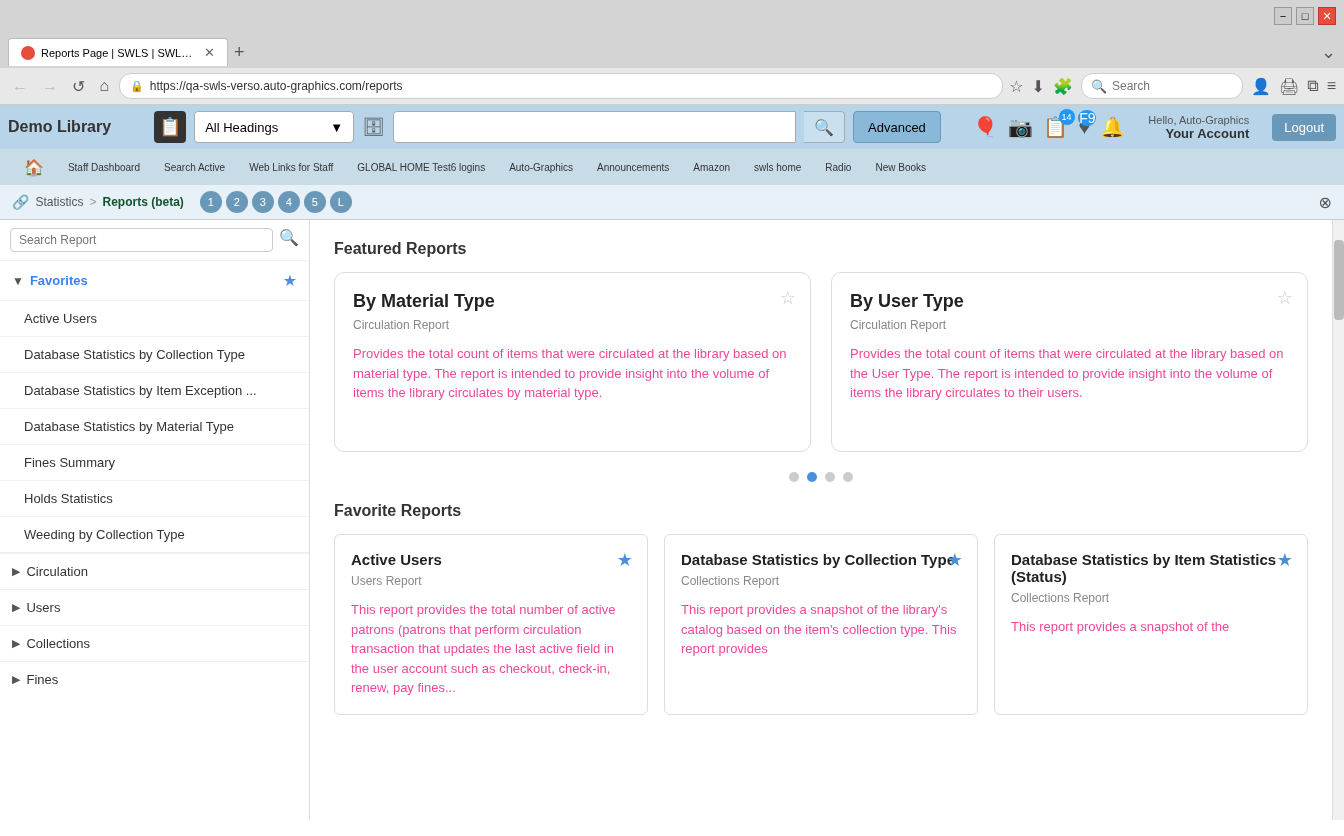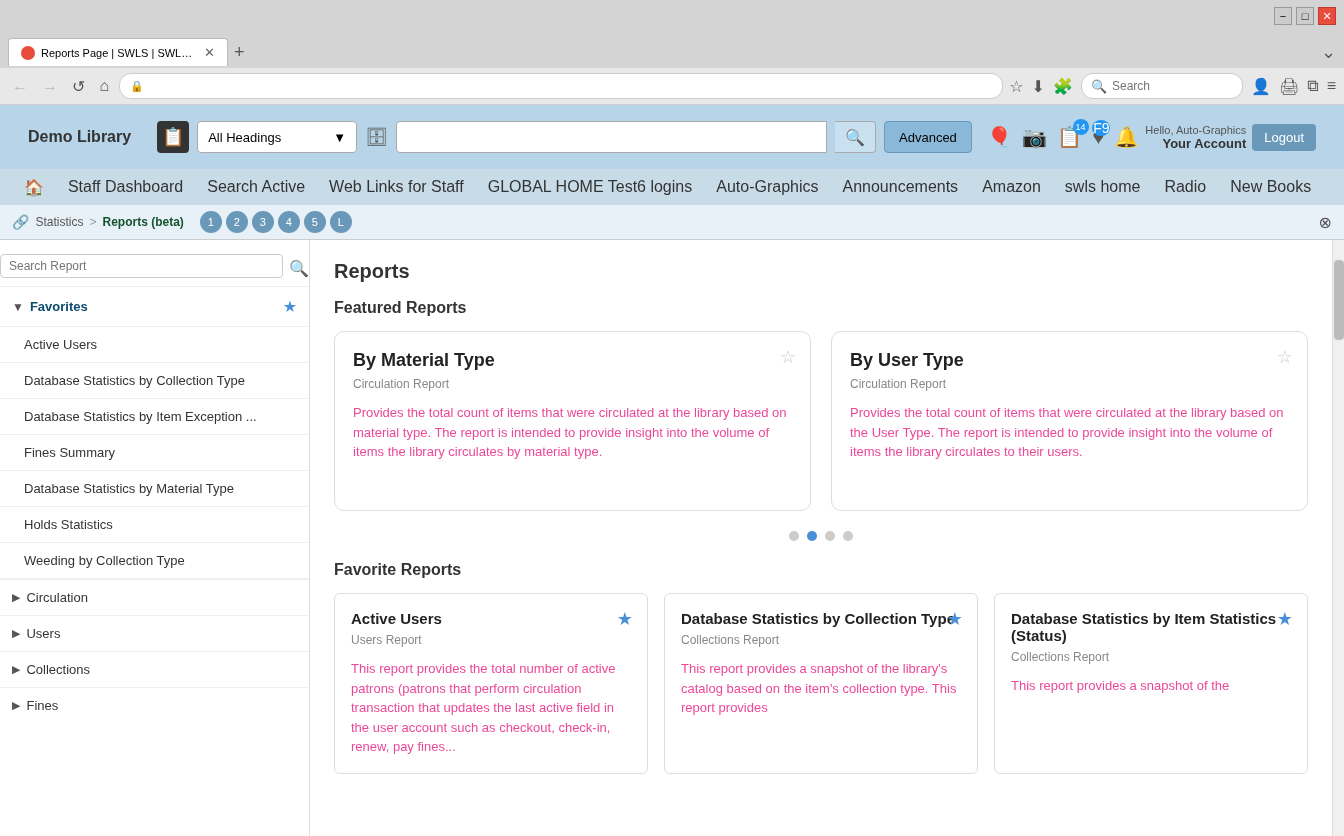--- a/index.html
+++ b/index.html
@@ -150,6 +150,7 @@
     <button class="nav-btn">⌂</button>
     <div class="url-bar">
       <span class="lock-icon">🔒</span>
+      <span class="url-text">https://qa-swls-verso.auto-graphics.com/reports</span>
     </div>
     <div class="address-bar-right">
       <span class="addr-icon">☆</span>

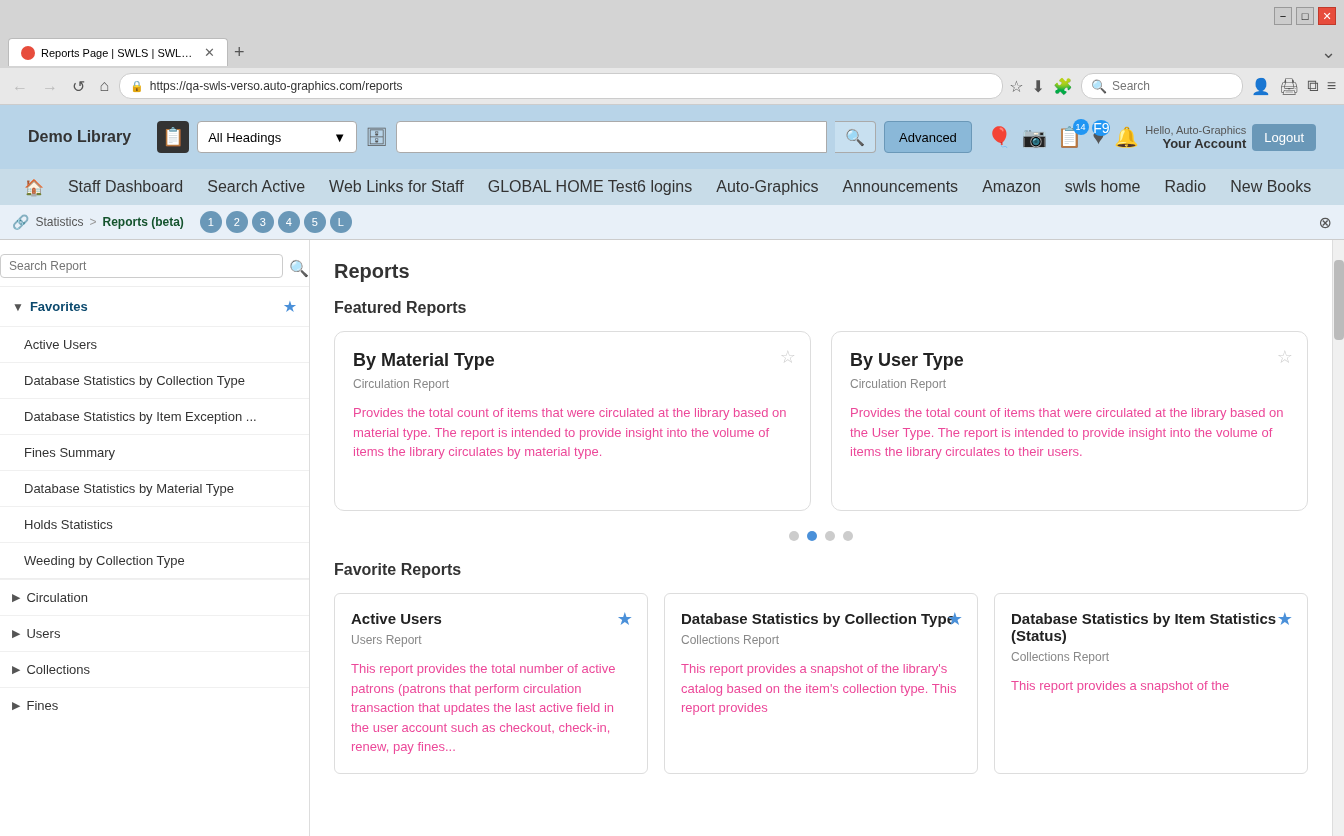--- a/index.html
+++ b/index.html
@@ -35,7 +35,7 @@
     .search-bar-browser input { border: none; outline: none; font-size: 12px; width: 120px; }
 
     
-    .app-header { background: #b8d4e8; display: flex; align-items: center; padding: 6px 28px; height: 64px; gap: 6px; }
+    .app-header { background: #b8d4e8; display: flex; align-items: center; padding: 6px 8px; height: 44px; gap: 23px; }
     .library-name { font-size: 16px; font-weight: bold; color: #333; flex-shrink: 0; }
     .search-area { display: flex; align-items: center; flex: 1; gap: 8px; margin-left: 20px; }
     .search-logo { width: 32px; height: 32px; background: #333; border-radius: 4px; display: flex; align-items: center; justify-content: center; color: white; font-size: 12px; flex-shrink: 0; }

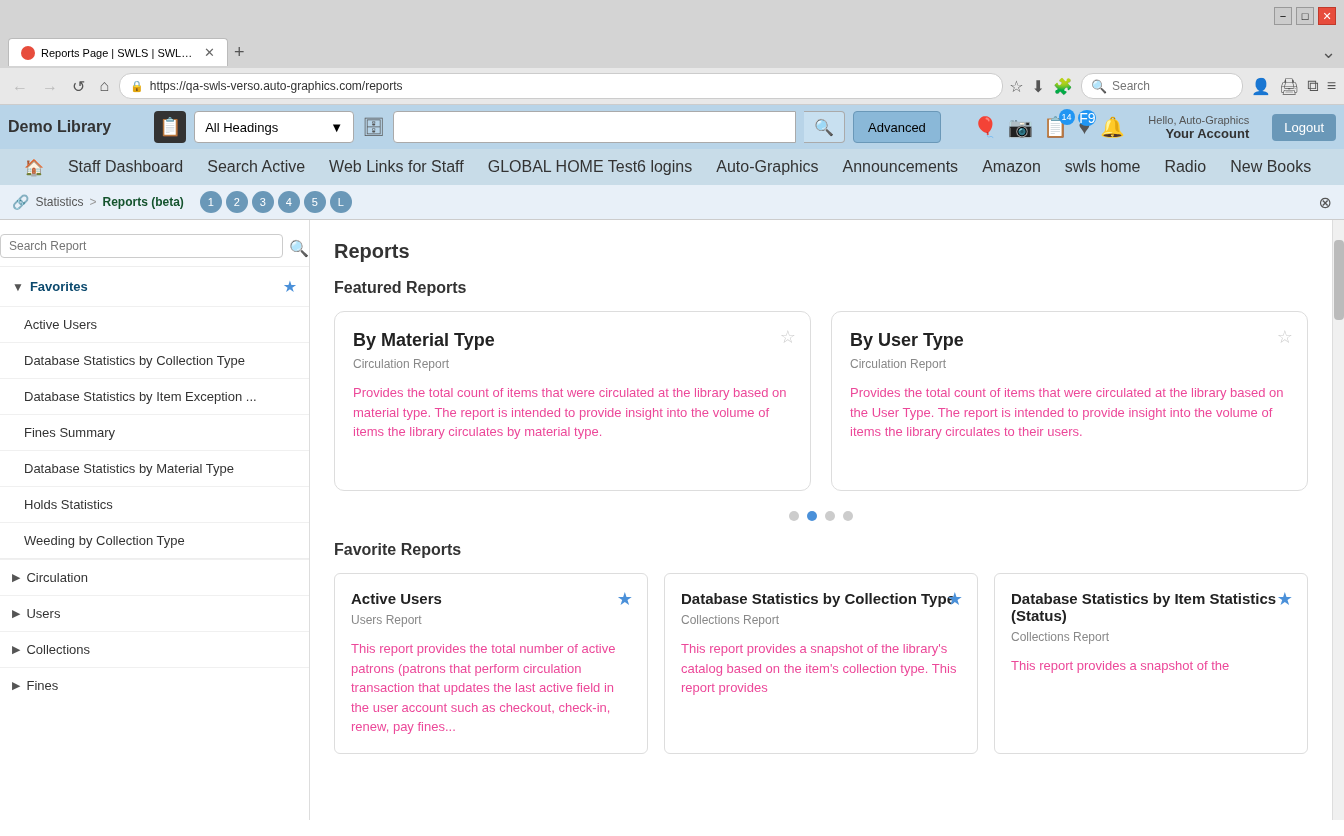--- a/index.html
+++ b/index.html
@@ -55,7 +55,7 @@
 
     
     .nav-bar { background: #c8dce8; display: flex; align-items: center; padding: 0 12px; height: 36px; gap: 0; }
-    .nav-link { padding: 8px 12px; font-size: 16px; color: #333; cursor: pointer; text-decoration: none; display: flex; align-items: center; gap: 4px; white-space: nowrap; }
+    .nav-link { padding: 8px 12px; font-size: 10px; color: #333; cursor: pointer; text-decoration: none; display: flex; align-items: center; gap: 4px; white-space: nowrap; }
     .nav-home { font-size: 16px; }
 
     

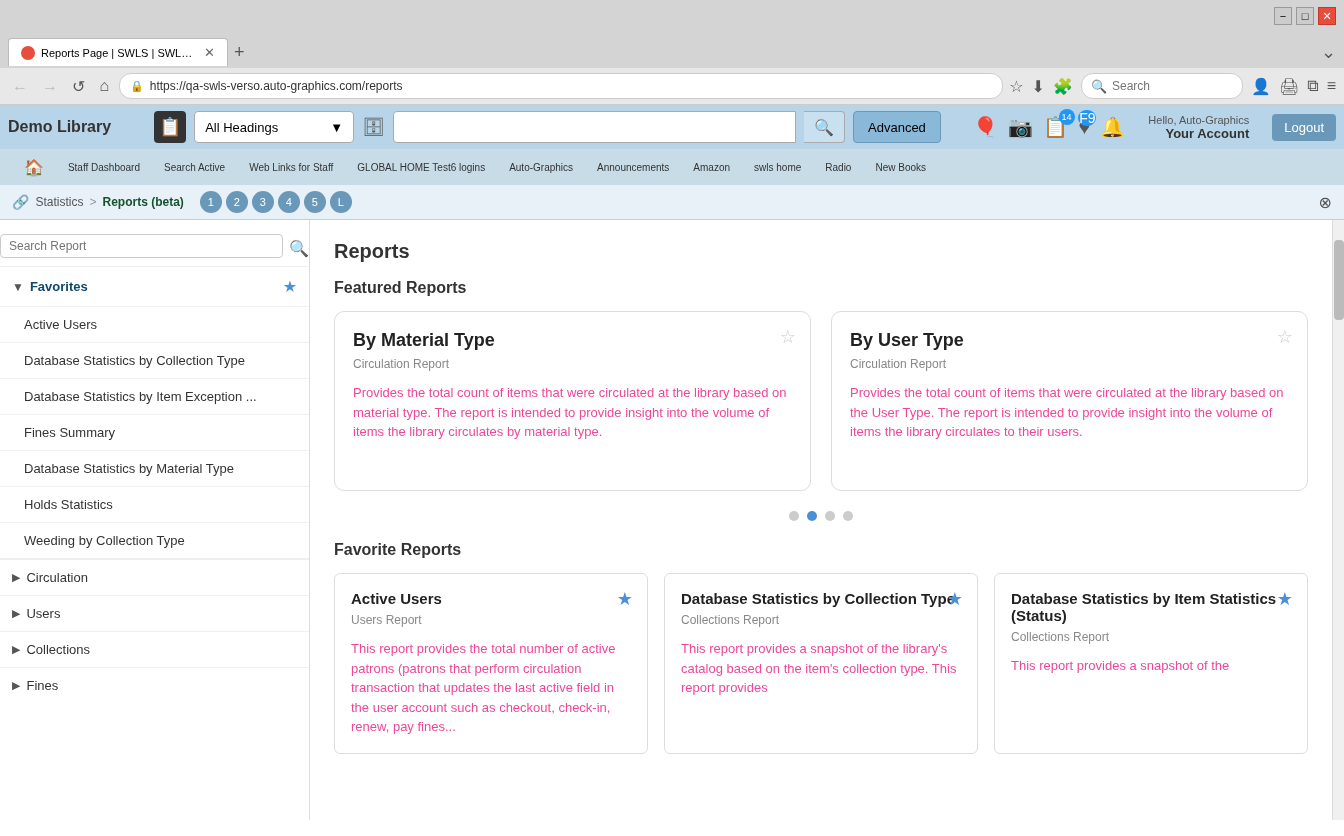--- a/index.html
+++ b/index.html
@@ -74,7 +74,7 @@
 
     
     .sidebar { width: 310px; flex-shrink: 0; background: #fff; border-right: 1px solid #ddd; overflow-y: auto; }
-    .sidebar-search { display: flex; align-items: flex-end; padding: 8px 0; border-bottom: 1px solid #eee; gap: 6px; margin-top: 6px; }
+    .sidebar-search { display: flex; align-items: flex-start; padding: 8px 10px; border-bottom: 1px solid #eee; gap: 6px; }
     .sidebar-search input { flex: 1; border: 1px solid #ccc; border-radius: 4px; padding: 4px 8px; font-size: 12px; outline: none; }
     .sidebar-search-btn { background: none; border: none; cursor: pointer; font-size: 16px; color: #555; }
     .sidebar-section { border-bottom: 1px solid #eee; }

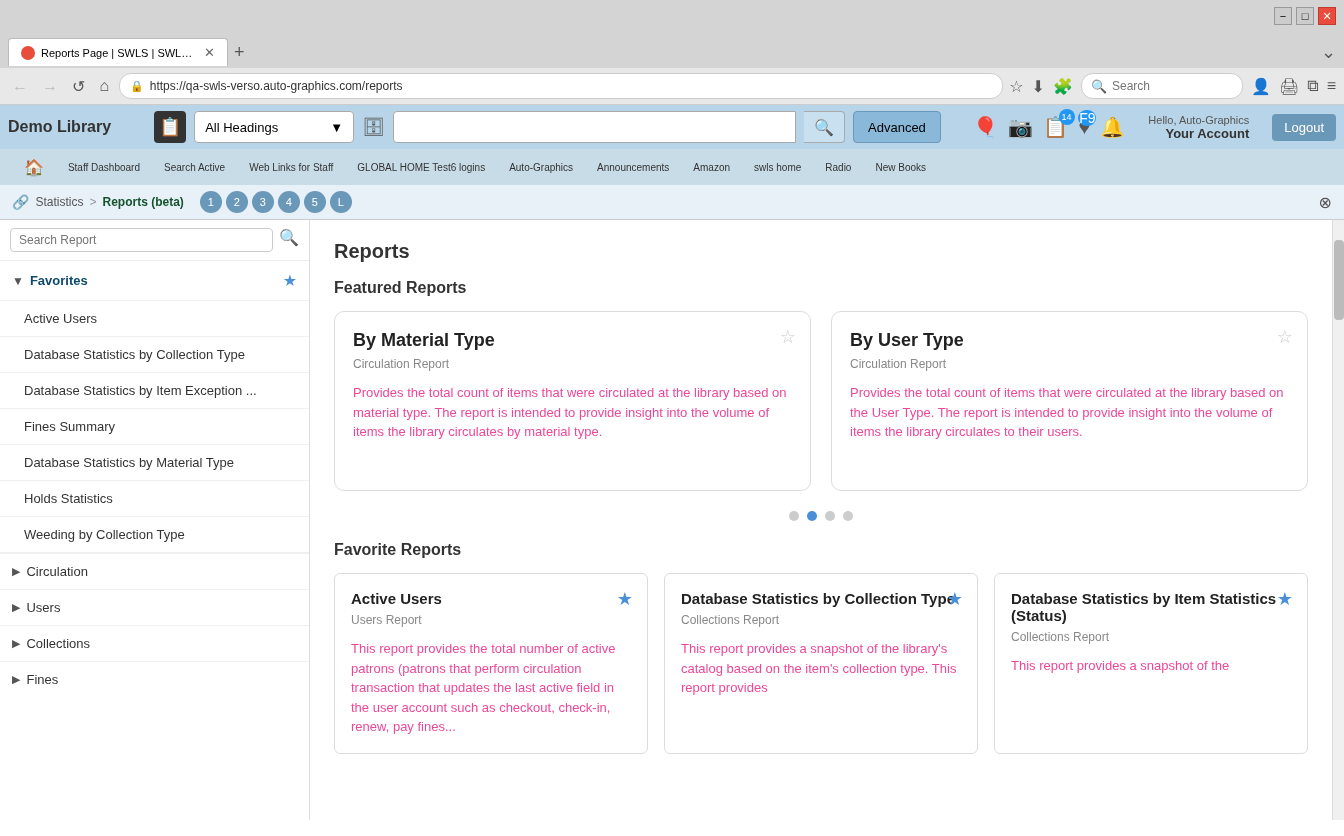--- a/index.html
+++ b/index.html
@@ -284,7 +284,6 @@
   </div>
 
   <div class="reports-area">
-    <h1 class="reports-title">Reports</h1>
 
     <h2 class="section-title">Featured Reports</h2>
 

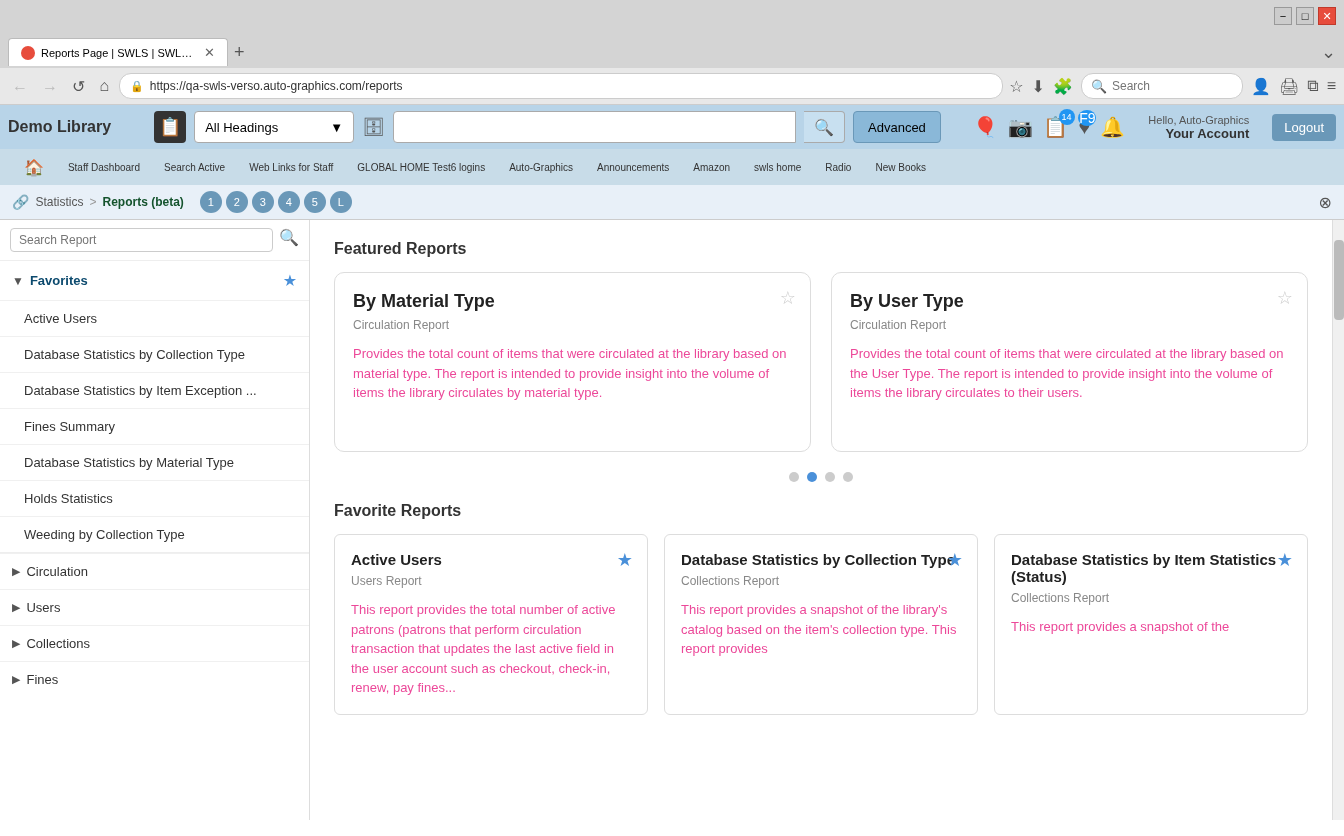--- a/index.html
+++ b/index.html
@@ -79,7 +79,7 @@
     .sidebar-search-btn { background: none; border: none; cursor: pointer; font-size: 16px; color: #555; }
     .sidebar-section { border-bottom: 1px solid #eee; }
     .sidebar-section-header { display: flex; align-items: center; padding: 10px 12px; cursor: pointer; gap: 6px; }
-    .sidebar-section-title { flex: 1; font-size: 13px; font-weight: bold; color: #0c4a6e; }
+    .sidebar-section-title { flex: 1; font-size: 13px; font-weight: bold; color: #3b82f6; }
     .sidebar-star { color: #4a90d9; font-size: 16px; cursor: pointer; }
     .sidebar-chevron { font-size: 12px; color: #555; }
     .sidebar-item { padding: 10px 12px 10px 24px; font-size: 13px; color: #333; cursor: pointer; border-top: 1px solid #f0f0f0; }

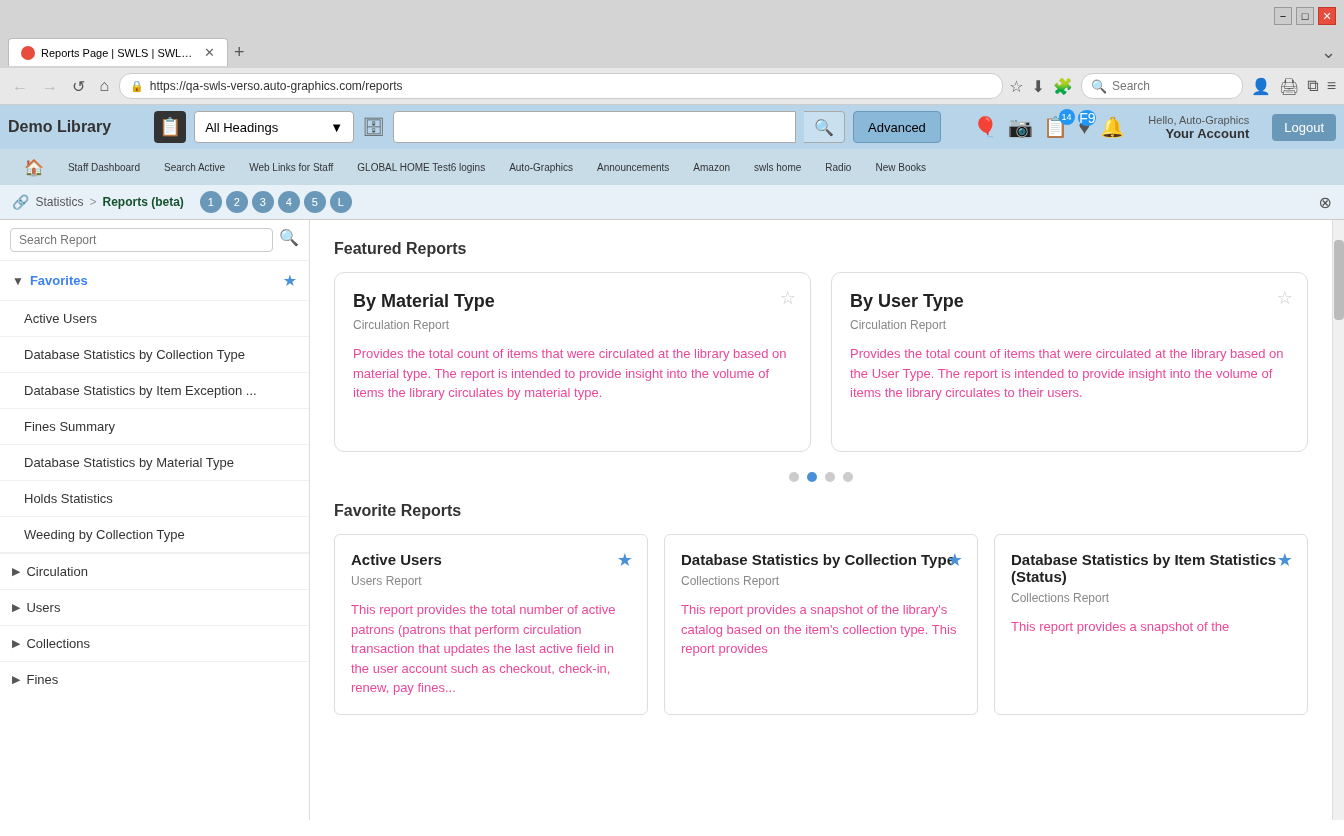--- a/index.html
+++ b/index.html
@@ -256,8 +256,8 @@
       <div class="sidebar-item">Active Users</div>
       <div class="sidebar-item">Database Statistics by Collection Type</div>
       <div class="sidebar-item">Database Statistics by Item Exception ...</div>
+      <div class="sidebar-item">Database Statistics by Material Type</div>
       <div class="sidebar-item">Fines Summary</div>
-      <div class="sidebar-item">Database Statistics by Material Type</div>
       <div class="sidebar-item">Holds Statistics</div>
       <div class="sidebar-item">Weeding by Collection Type</div>
     </div>

